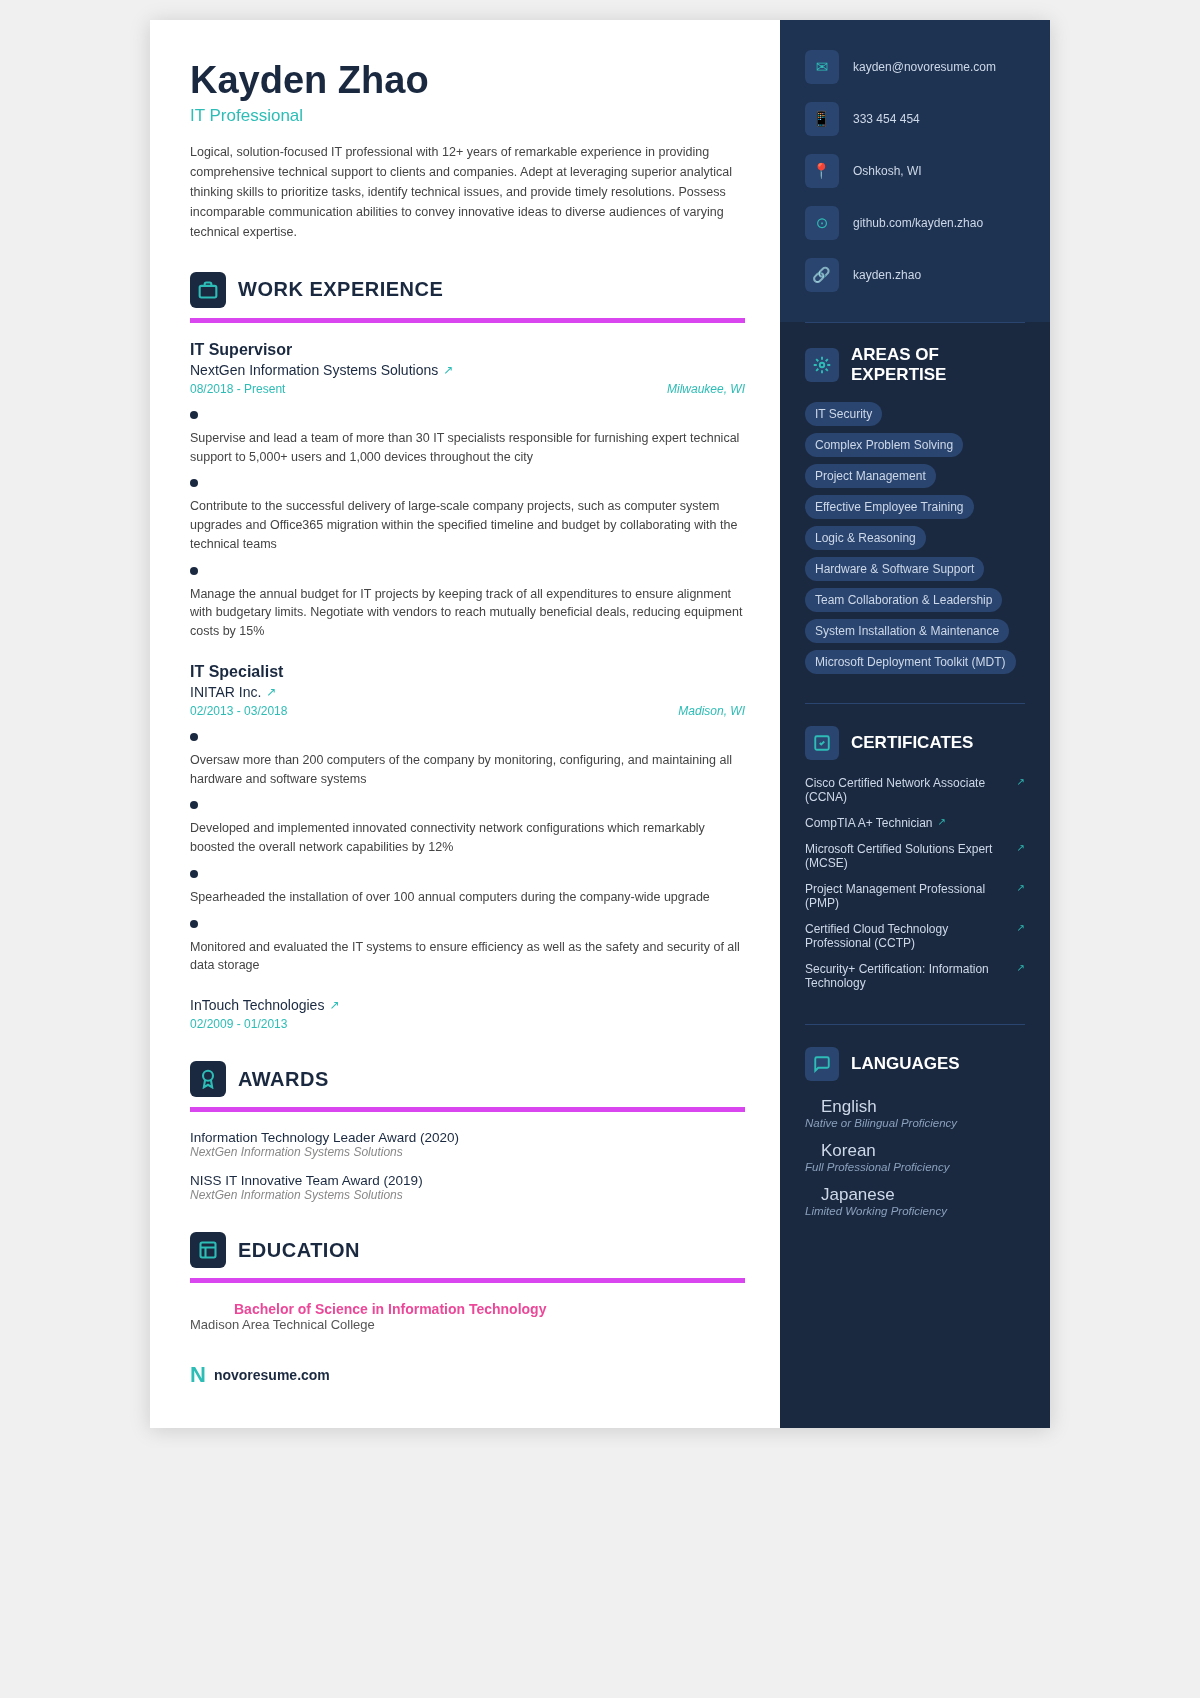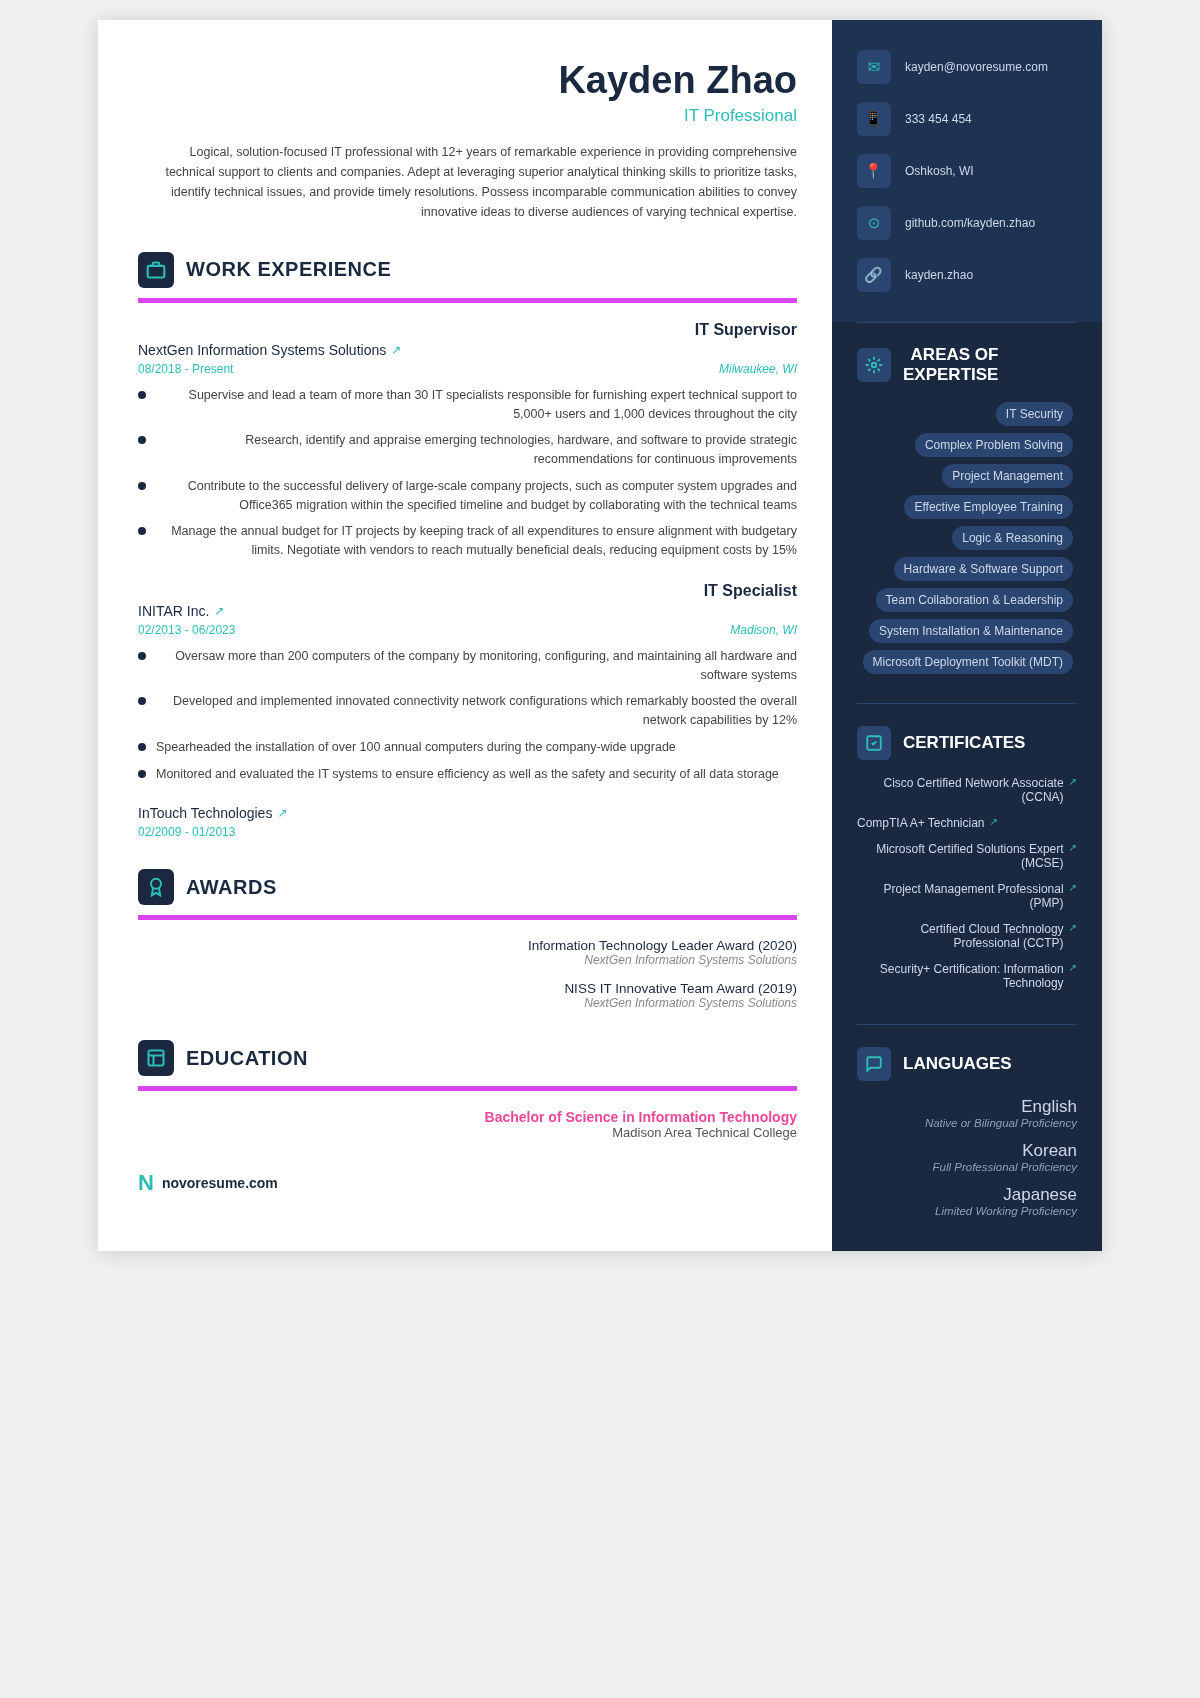--- a/index.html
+++ b/index.html
@@ -11,11 +11,10 @@
       padding: 20px;
     }
     .resume {
-      width: 1004px;
+      width: 900px;
       background: #fff;
       display: flex;
       box-shadow: 0 2px 20px rgba(0,0,0,0.15);
-      text-align: right;
     }
     
     .left {

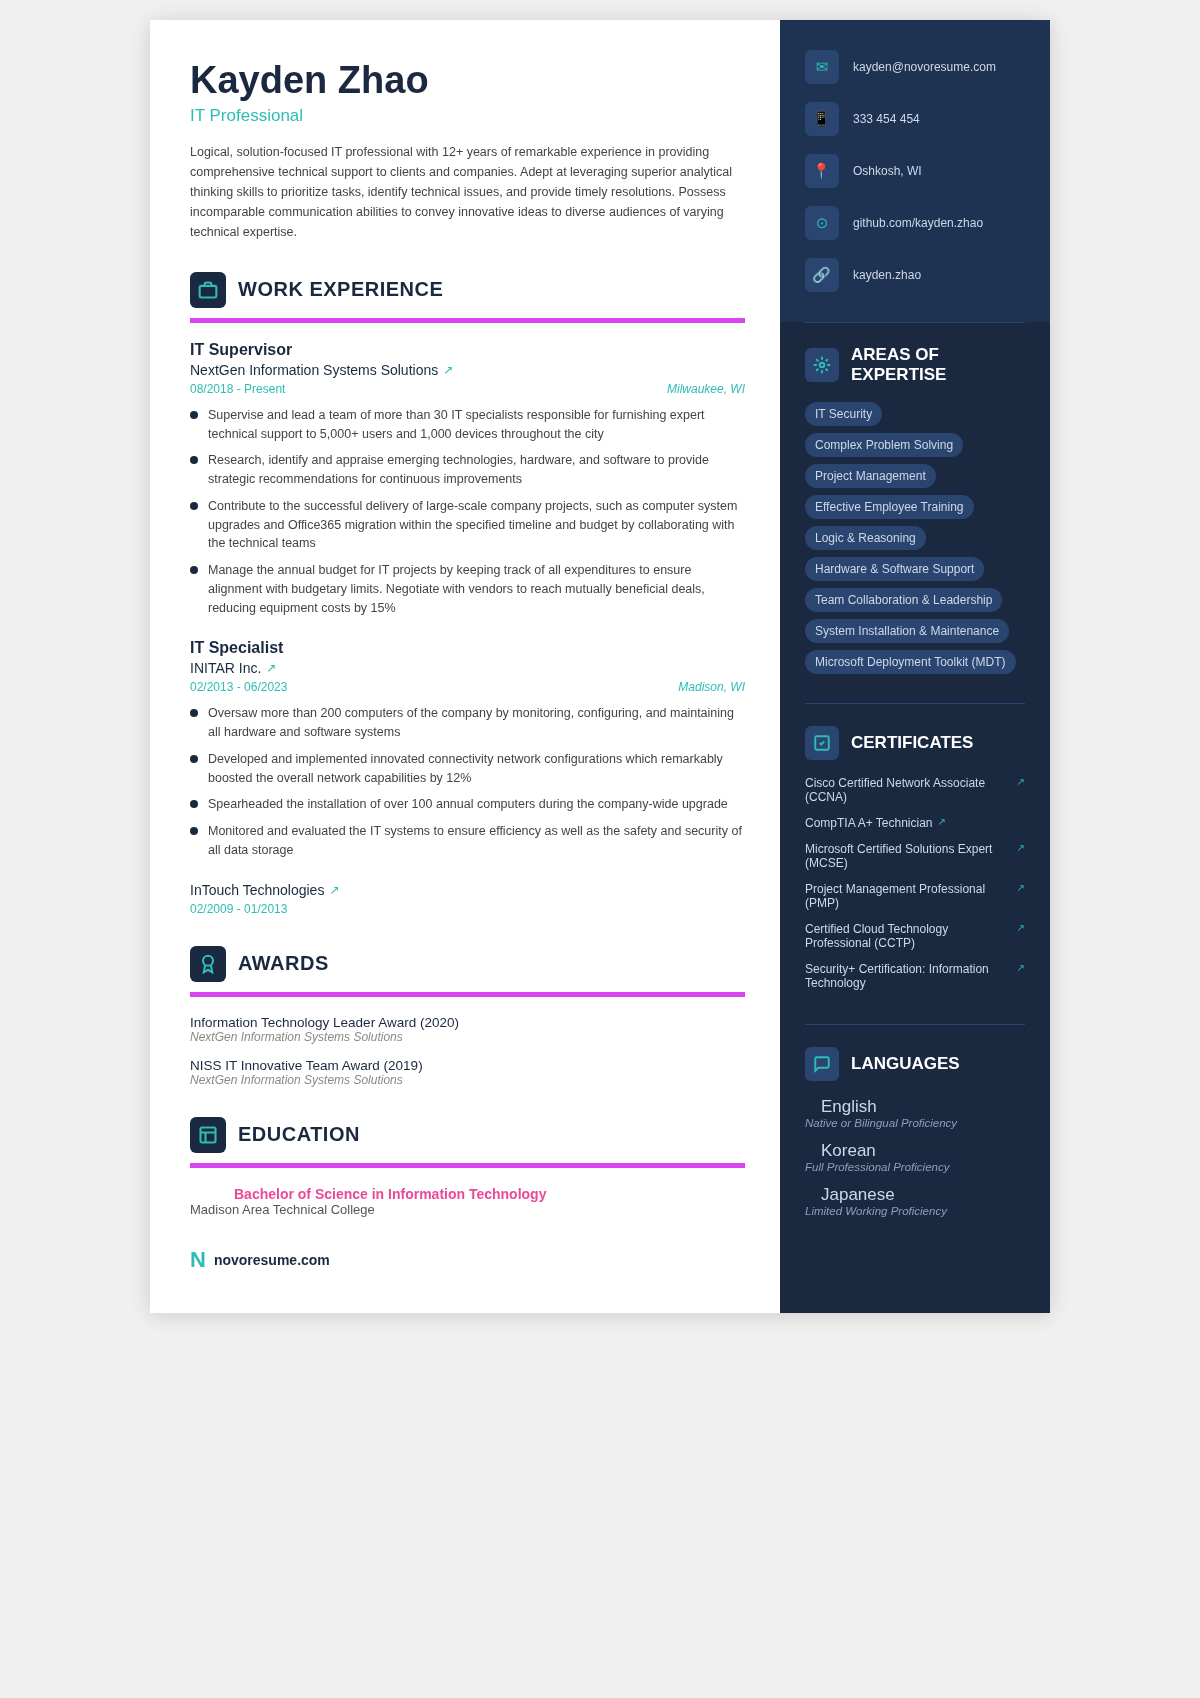--- a/index.html
+++ b/index.html
@@ -113,6 +113,7 @@
       margin-bottom: 8px;
       display: flex;
       gap: 10px;
+      flex-direction: column;
     }
     .bullet-dot {
       width: 8px;

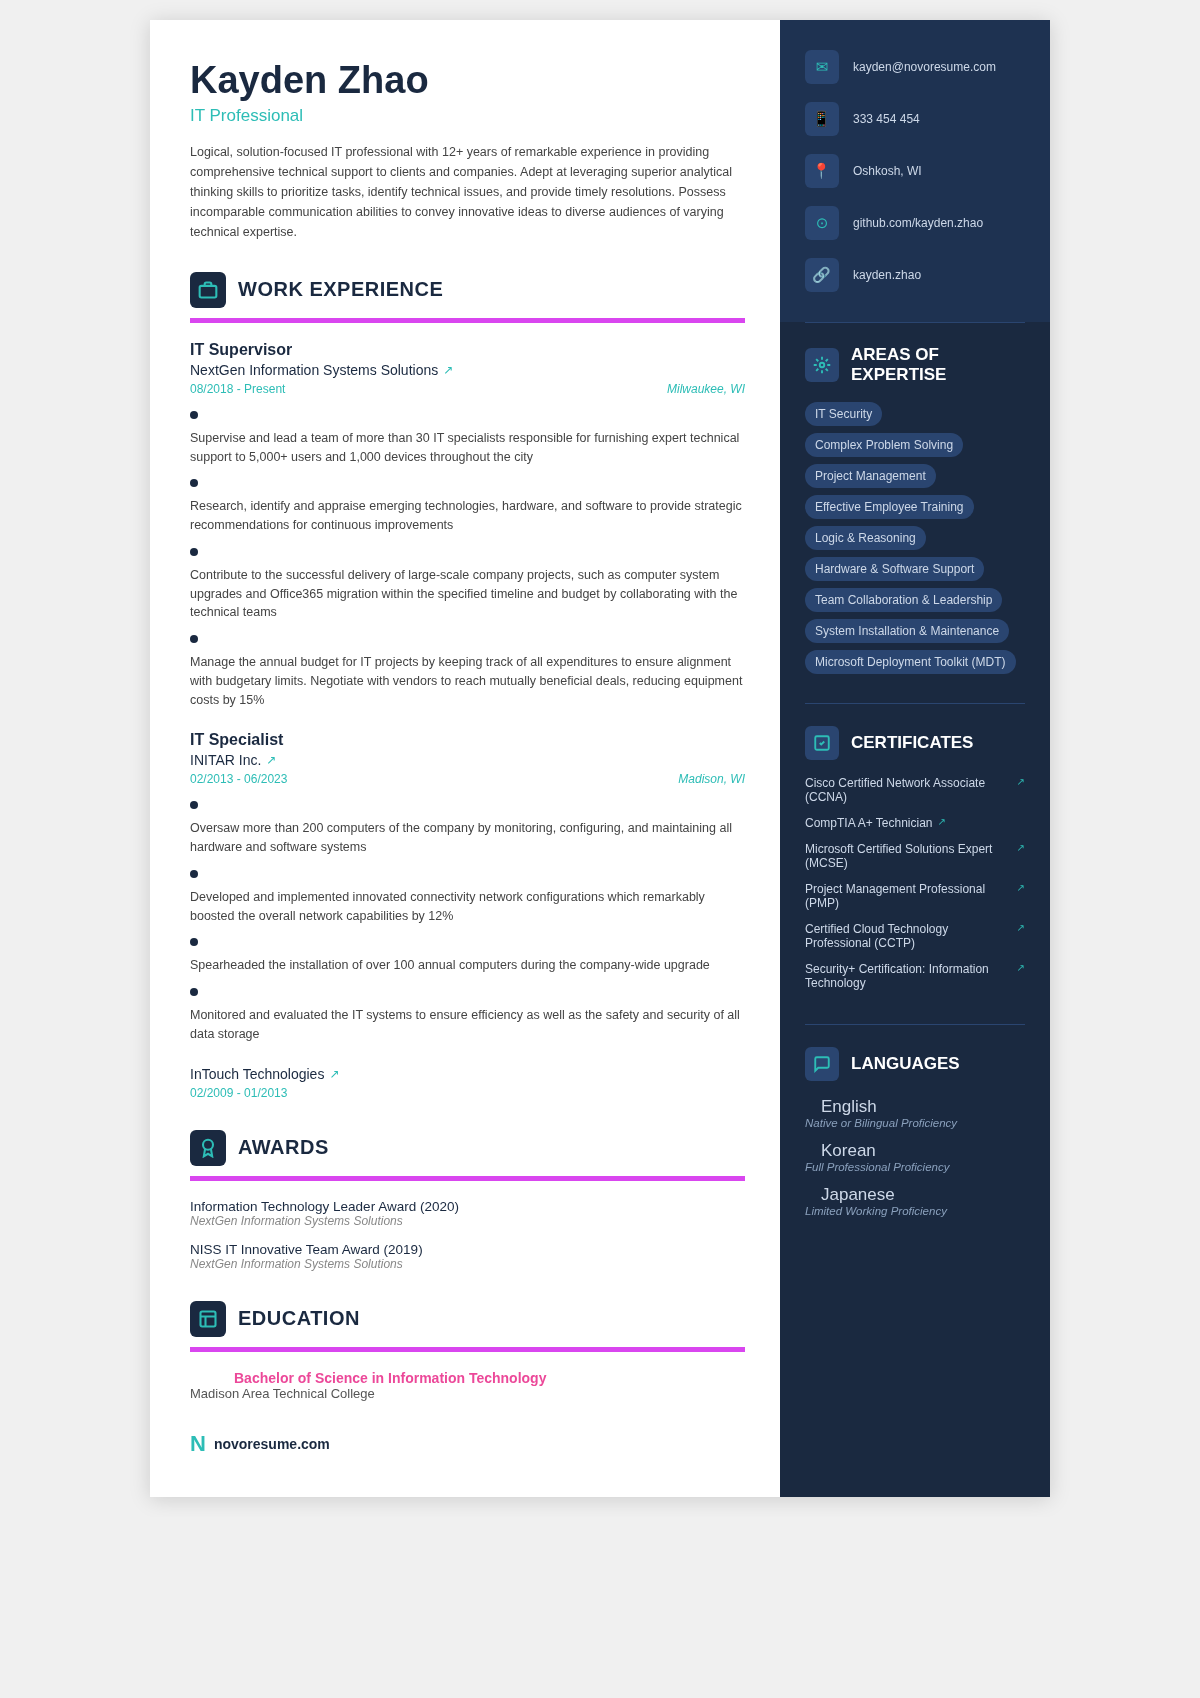--- a/index.html
+++ b/index.html
@@ -311,10 +311,6 @@
           <li>
               <span class="bullet-dot"></span>
               <span>Supervise and lead a team of more than 30 IT specialists responsible for furnishing expert technical support to 5,000+ users and 1,000 devices throughout the city</span>
-            </li>
-          <li>
-              <span class="bullet-dot"></span>
-              <span>Research, identify and appraise emerging technologies, hardware, and software to provide strategic recommendations for continuous improvements</span>
             </li>
           <li>
               <span class="bullet-dot"></span>

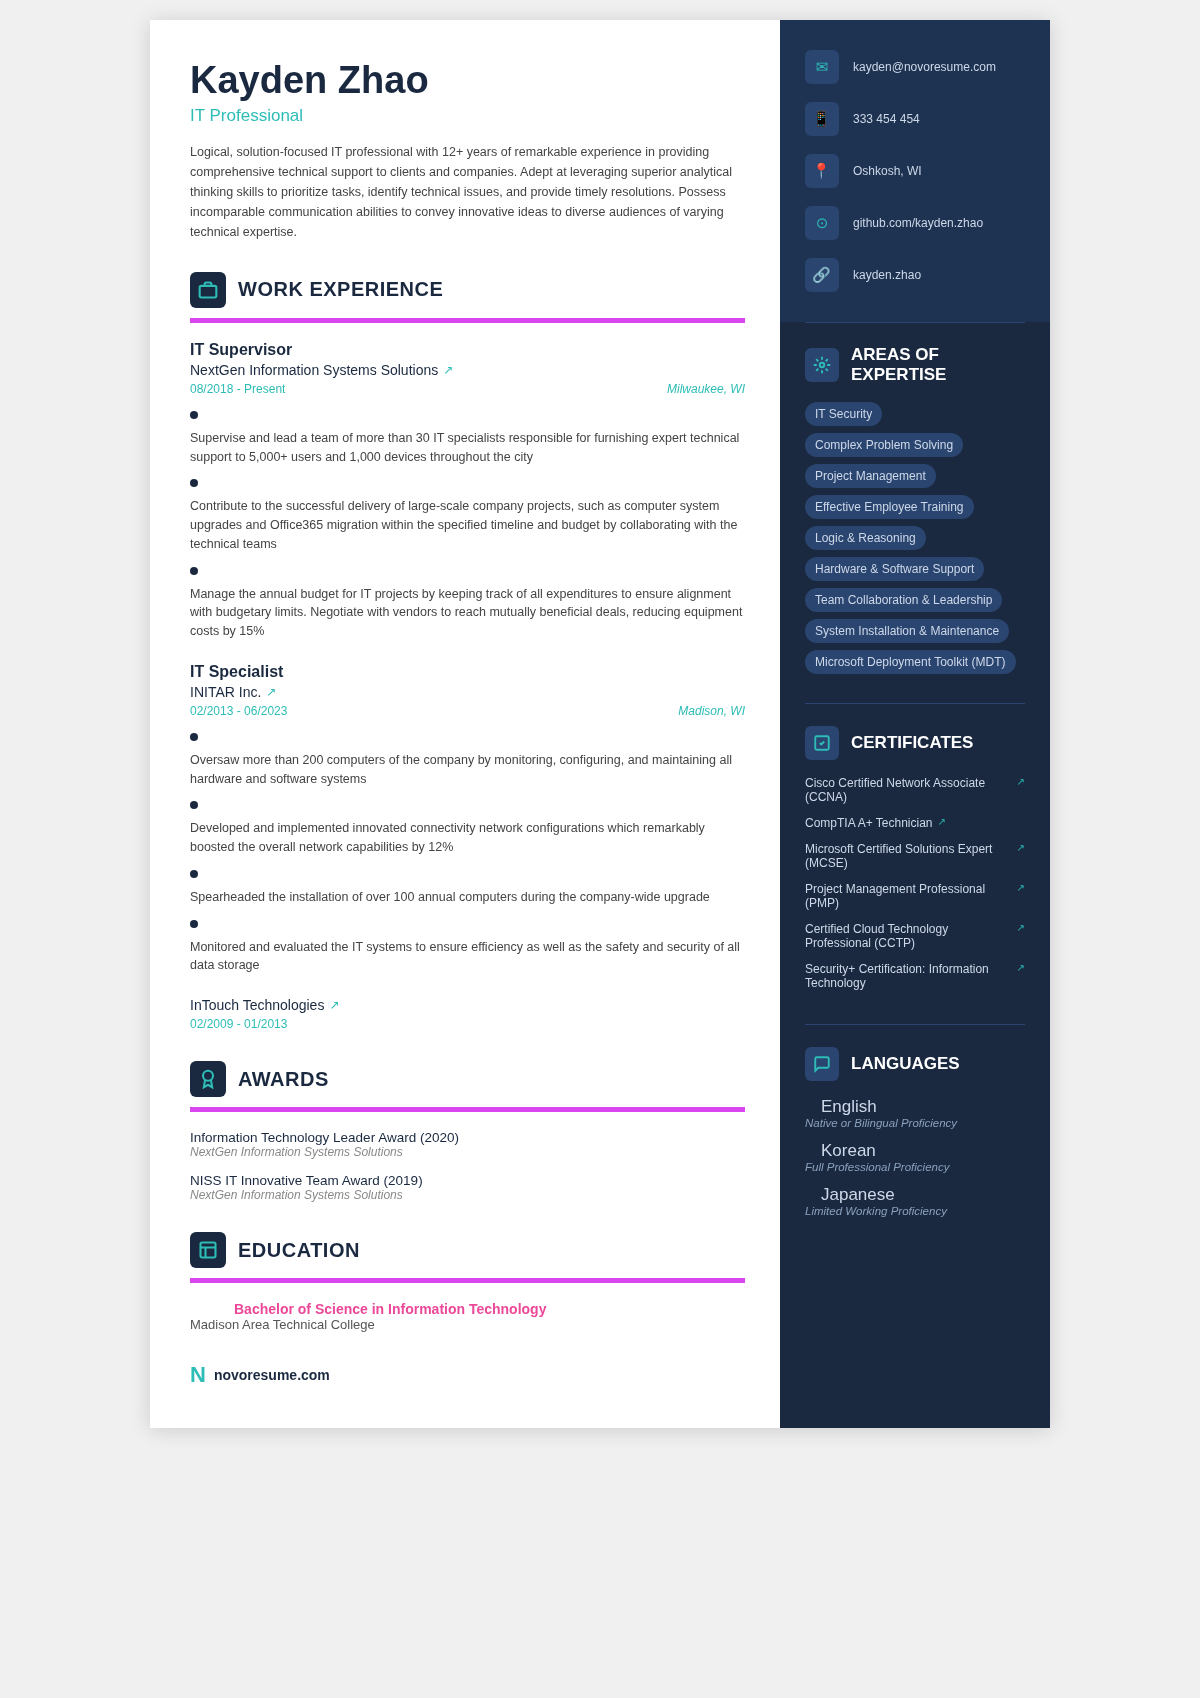--- a/index.html
+++ b/index.html
@@ -330,7 +330,7 @@
           <span class="ext-link">↗</span>
         </div>
         <div class="date-location">
-          <span class="date">02/2013 - 06/2023</span>
+          <span class="date">02/2013 - 03/2018</span>
           <span class="location">Madison, WI</span>
         </div>
         <ul class="bullets">

